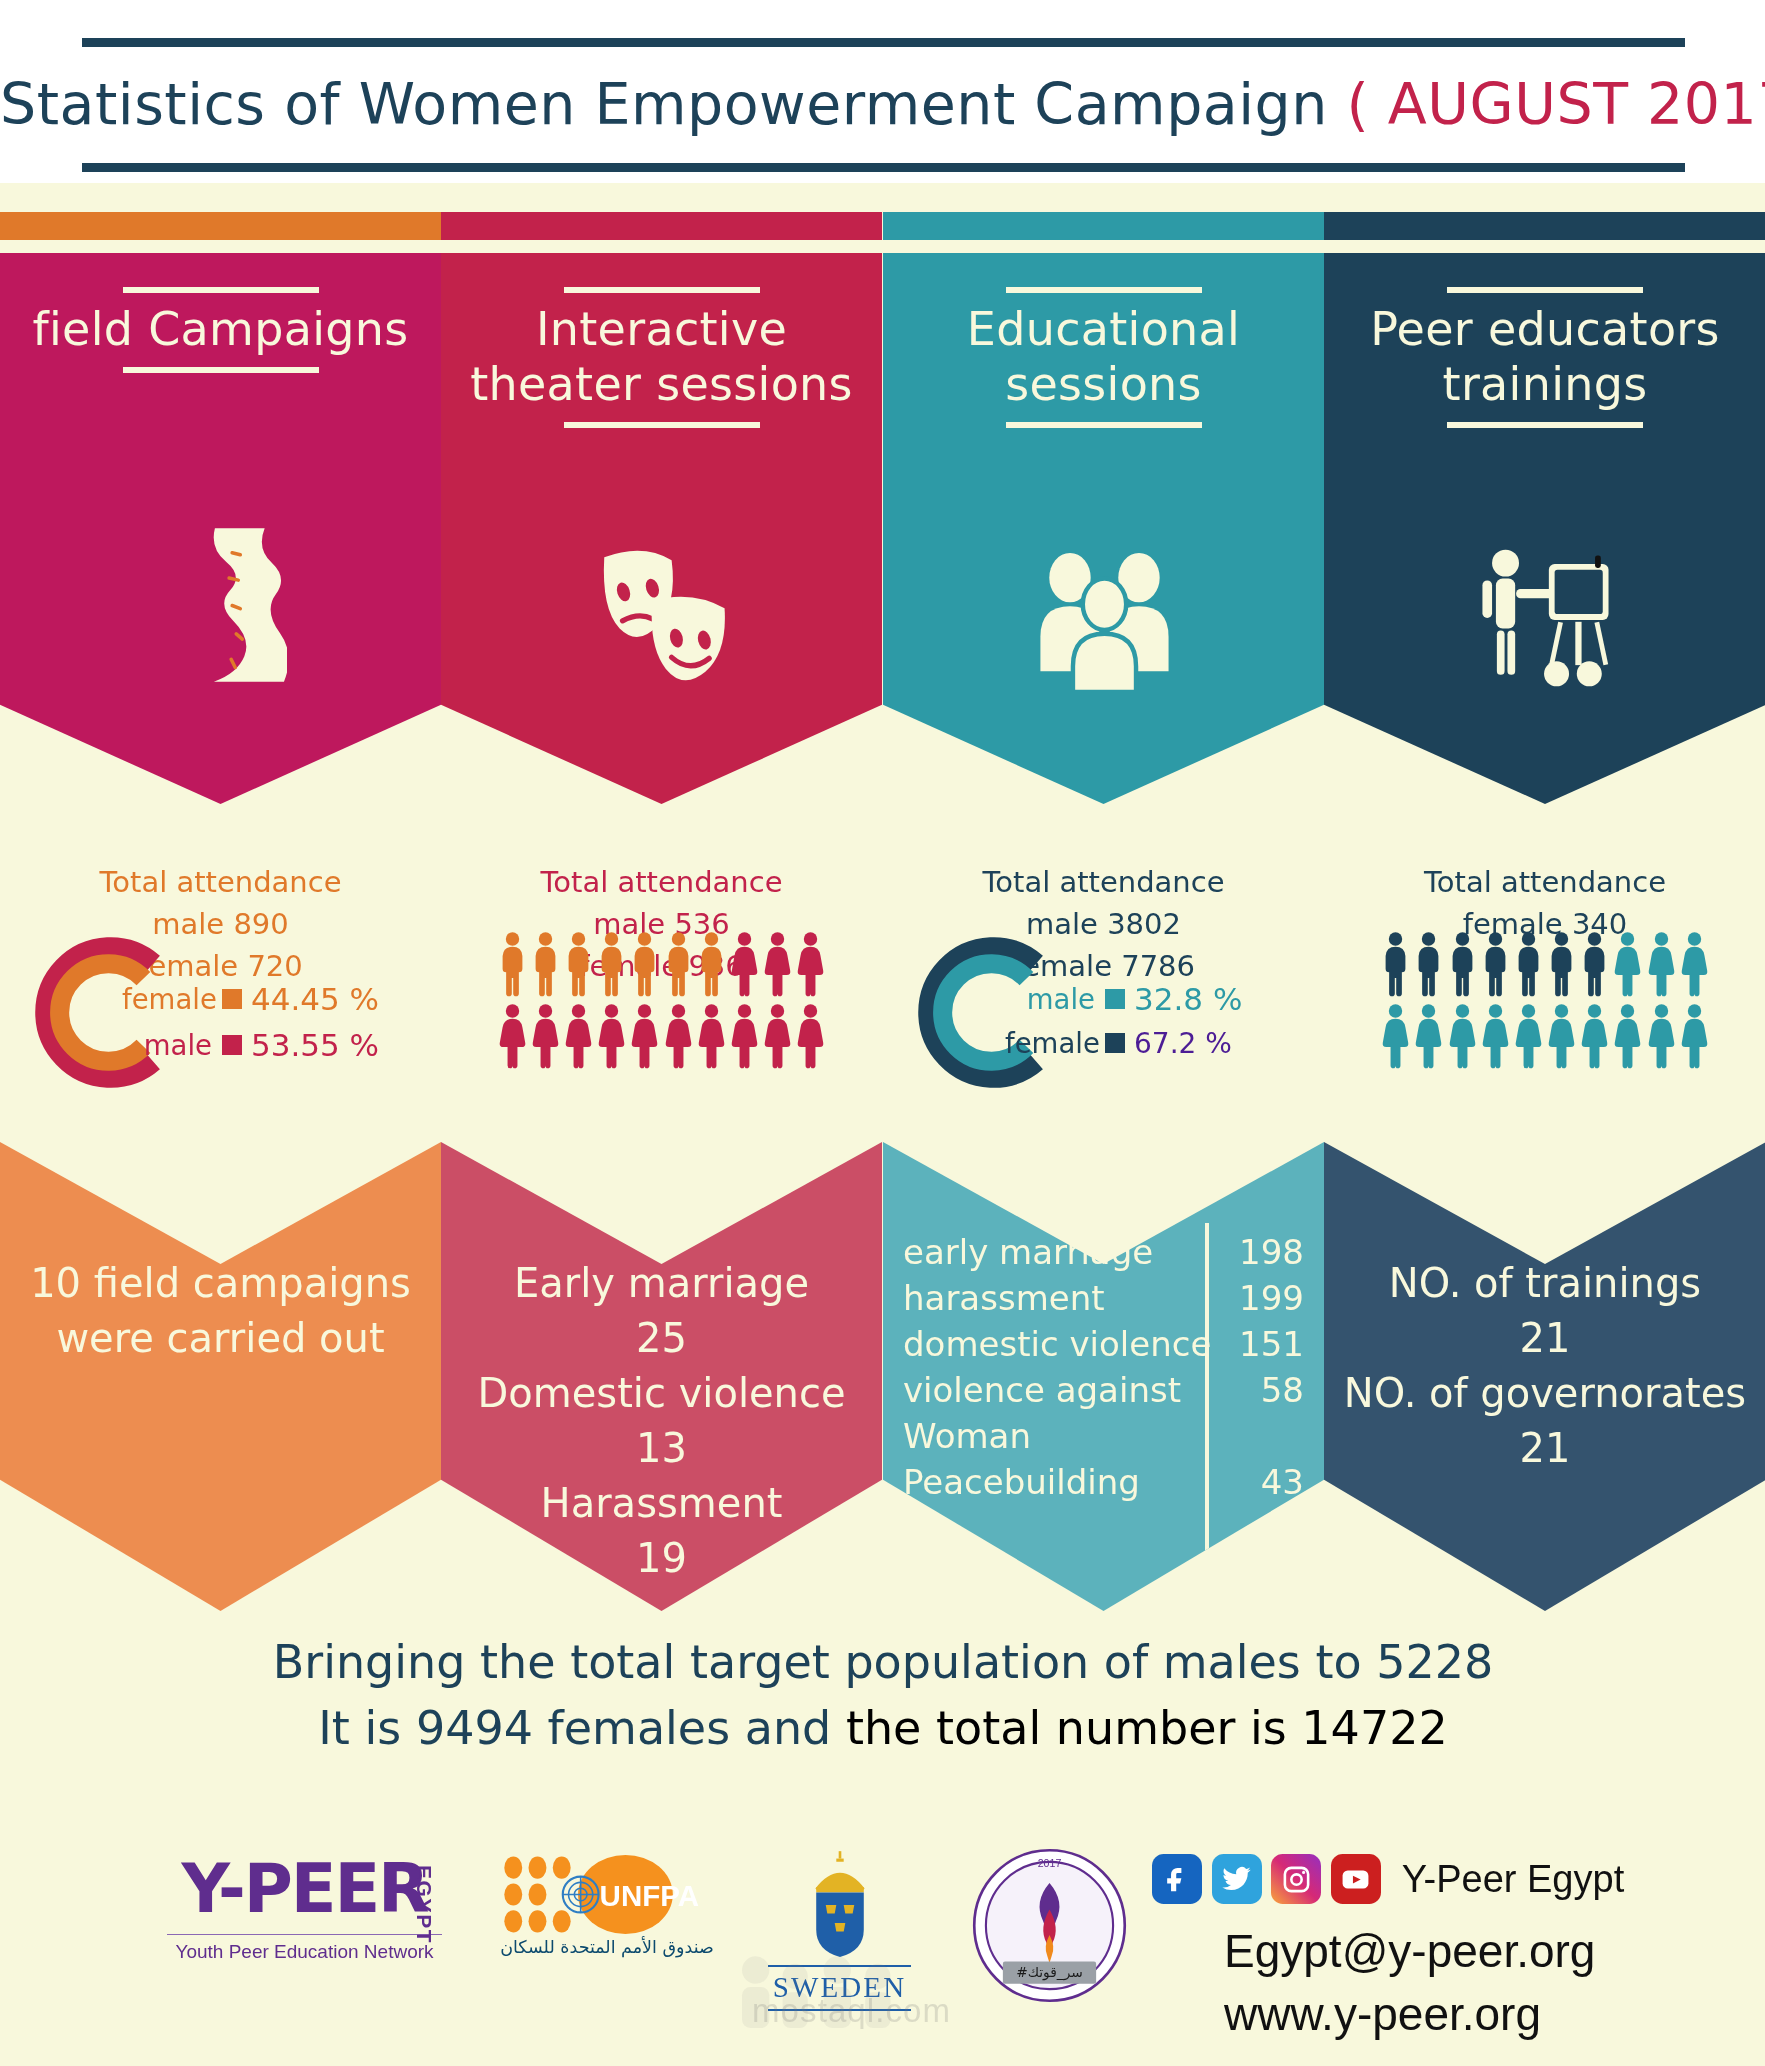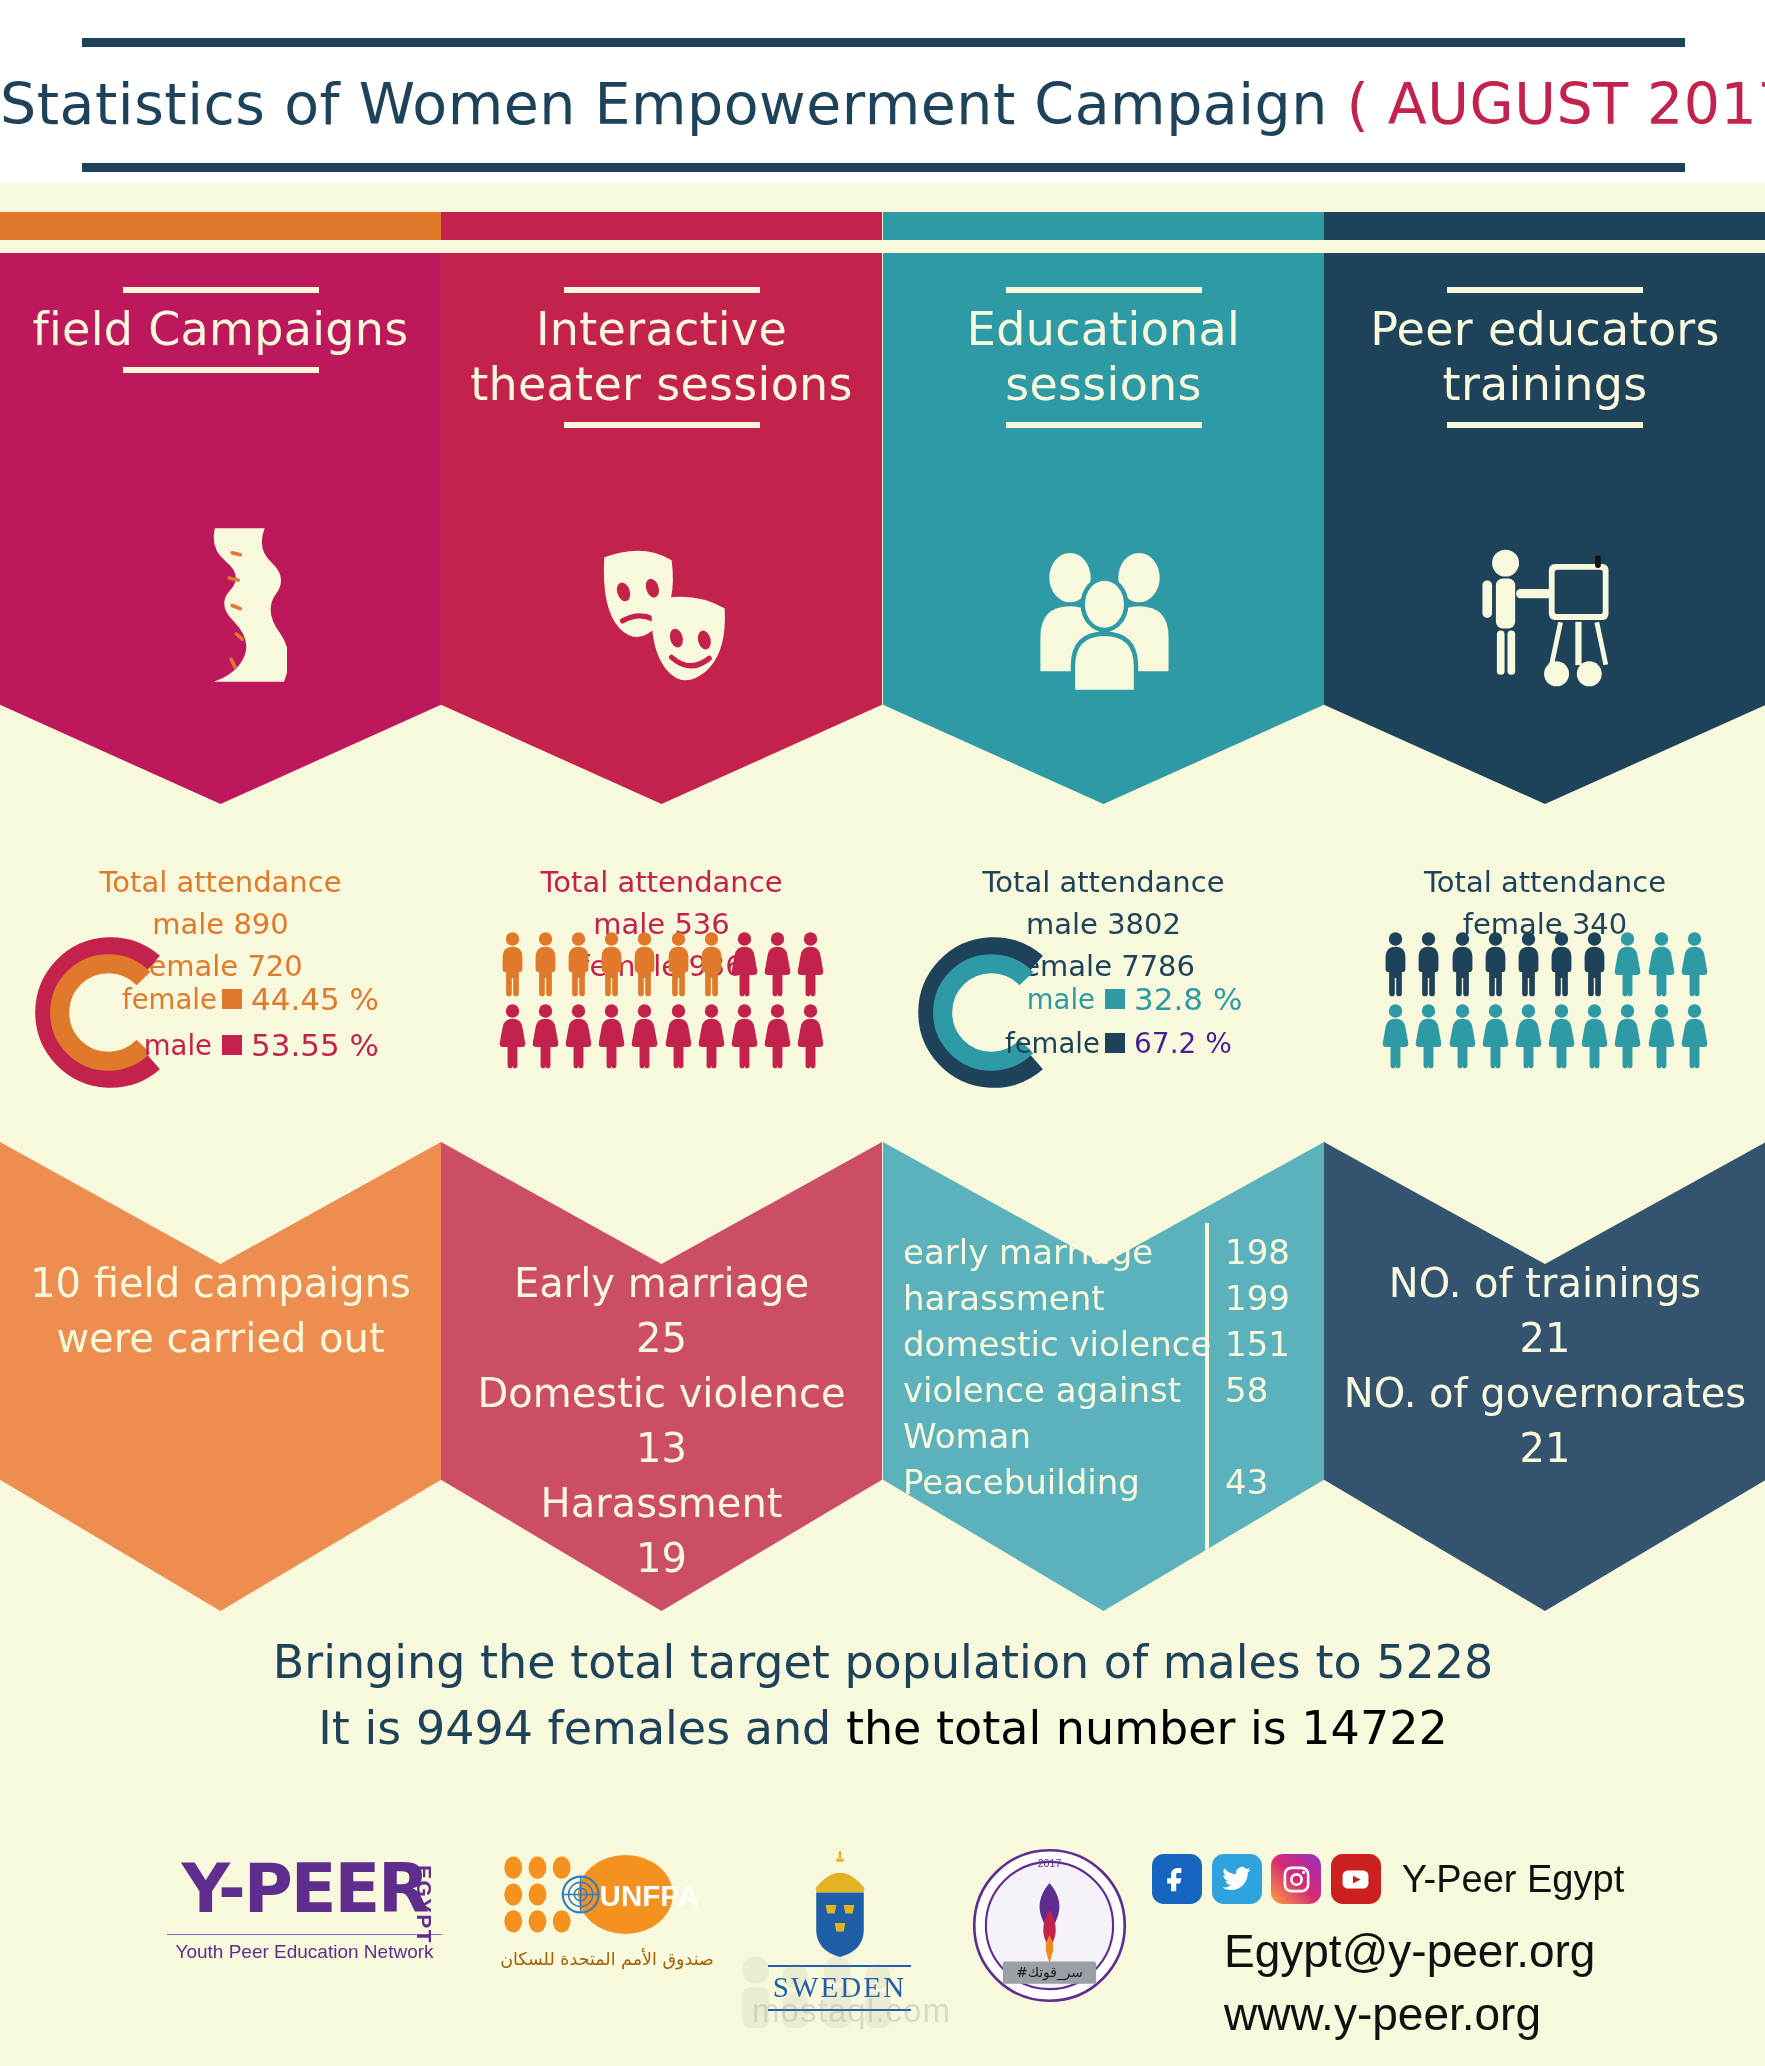--- a/index.html
+++ b/index.html
@@ -121,7 +121,7 @@
   .lrow { display: flex; align-items: baseline; color: #f8f8dc;
           font-family: "DejaVu Sans", sans-serif; font-size: 34px; line-height: 46px; }
   .lrow .nm { flex: 1 1 auto; text-align: left; white-space: nowrap; }
-  .lrow .vl { width: 79px; text-align: left; }
+  .lrow .vl { width: 79px; text-align: right; }
   .listdivider { position: absolute; top: 81px; left: 322px; width: 3.7px; height: 350px; background: #f8f8dc; }
 
   

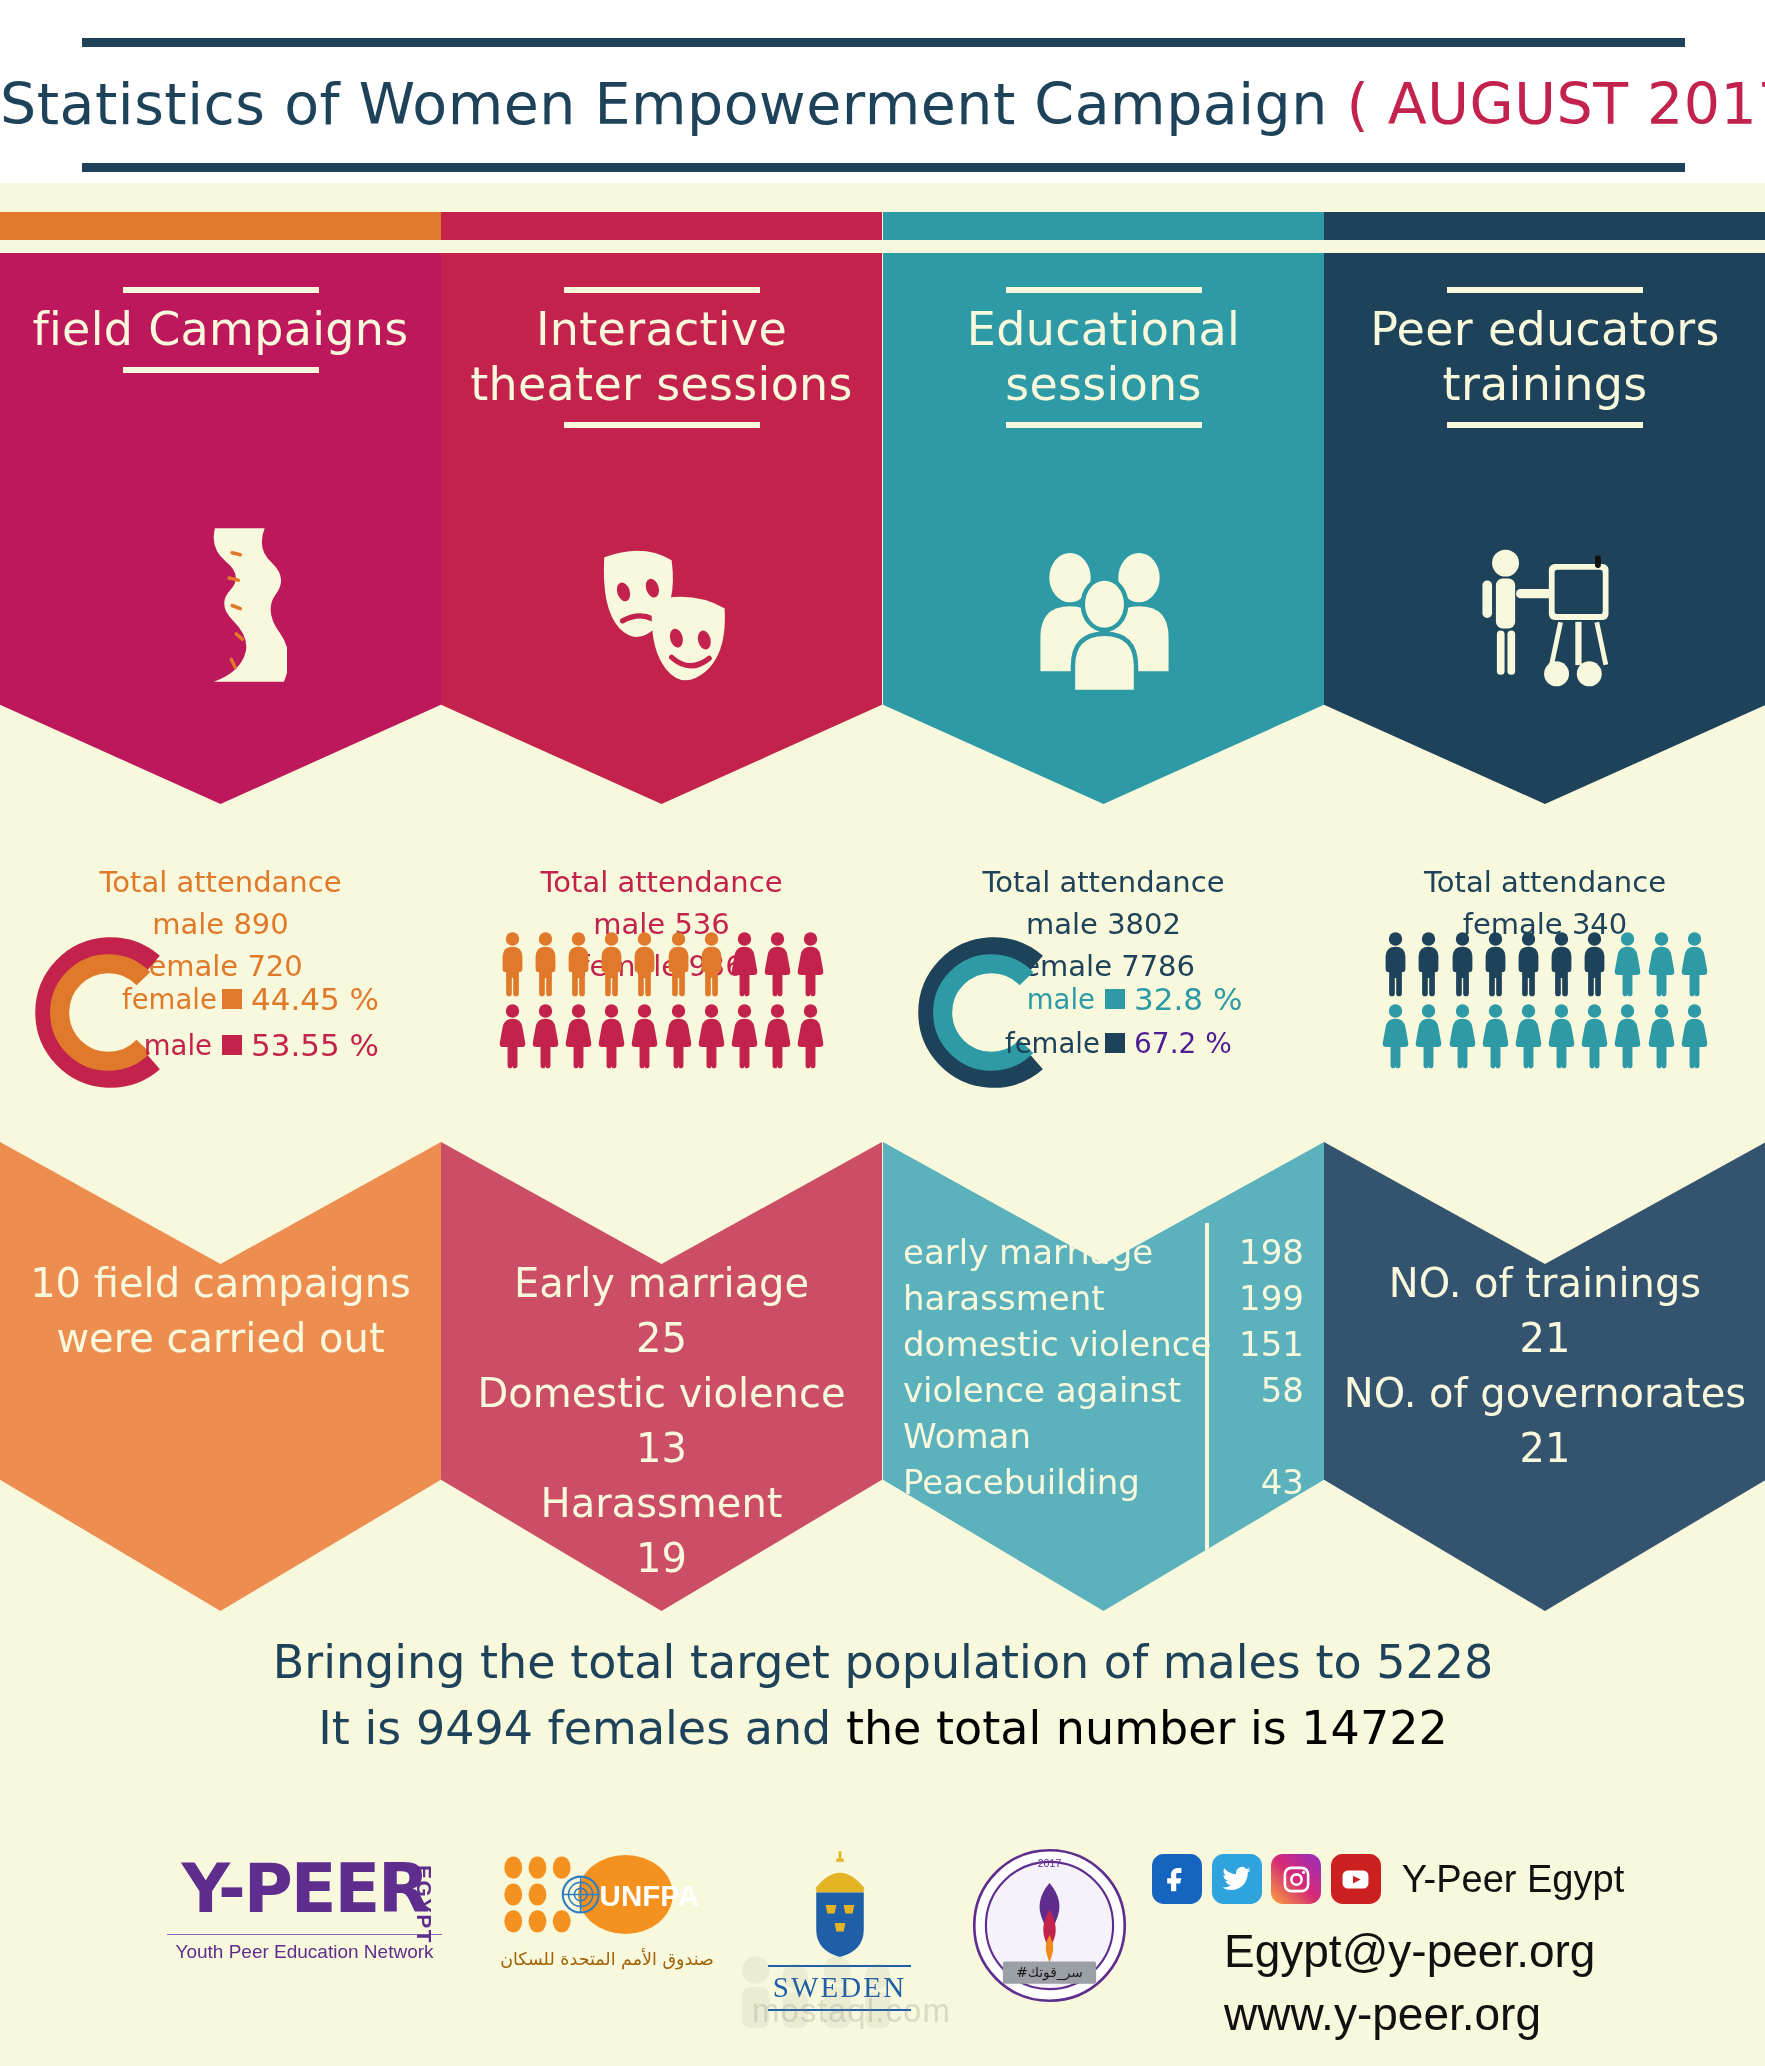--- a/index.html
+++ b/index.html
@@ -157,7 +157,7 @@
   .ypeer .sub { font-size: 19px; color: #5f2d8e; font-family: "Liberation Sans", sans-serif; }
 
   .unfpa { position: absolute; left: 493px; top: 38px; width: 228px; text-align: center; }
-  .unfpa .arab { font-size: 17.5px; color: #a16207; margin-top: 13px; font-family: "DejaVu Sans", sans-serif; direction: rtl; }
+  .unfpa .arab { font-size: 17.5px; color: #0c4a6e; margin-top: 1px; font-family: "DejaVu Sans", sans-serif; direction: rtl; }
 
   .sweden { position: absolute; left: 752px; top: 31px; width: 175px; text-align: center; }
   .sweden .nm { font-family: "Liberation Serif", serif; font-size: 29px; color: #1f5fa8; letter-spacing: 2.1px; }

